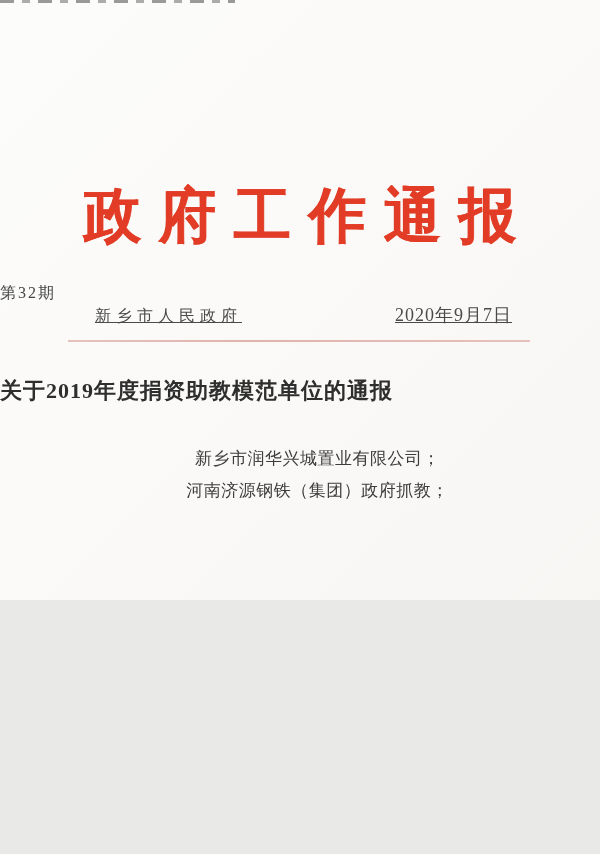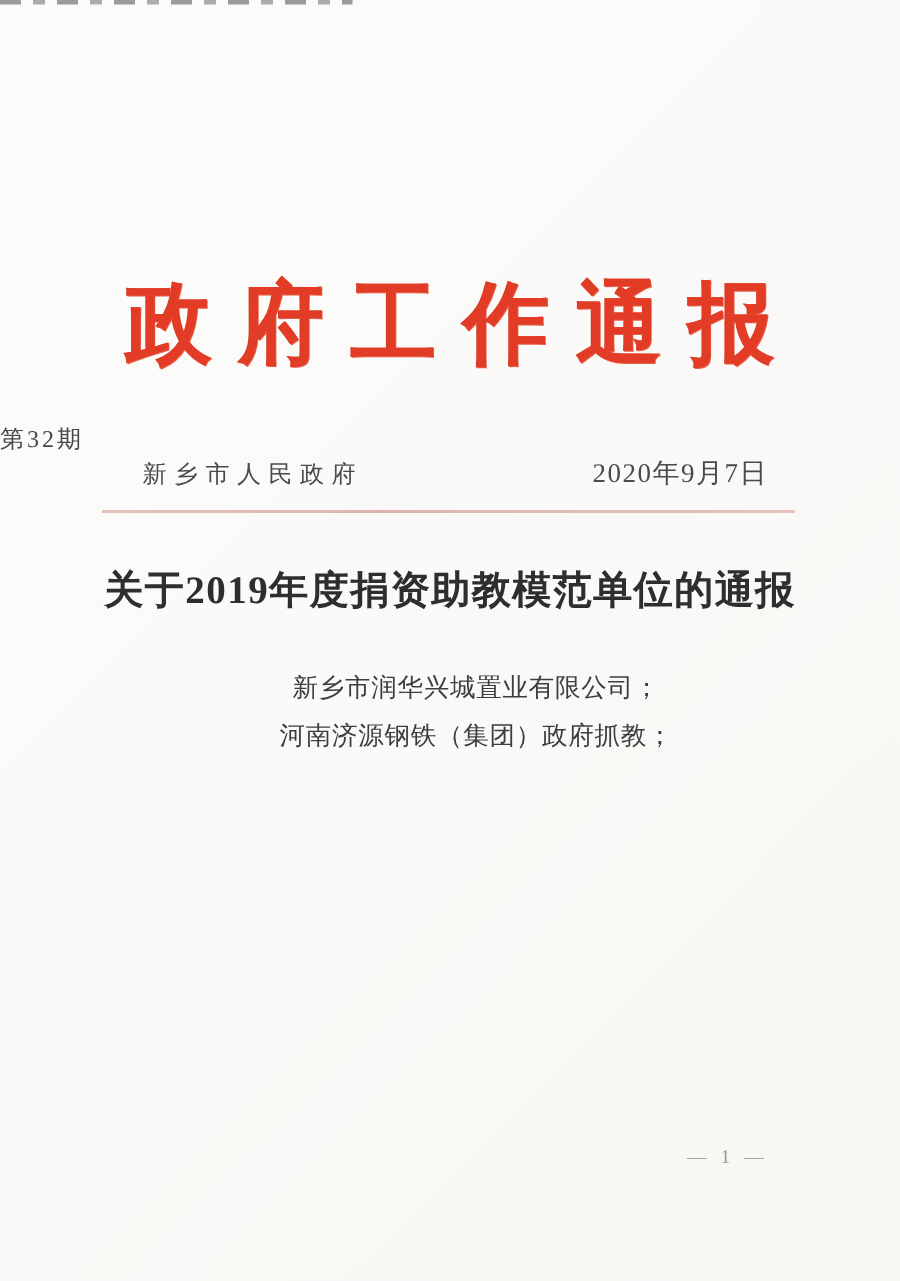--- a/index.html
+++ b/index.html
@@ -11,7 +11,7 @@
   .page {
     position: relative;
     width: 600px;
-    height: 854px;
+    height: 600px;
     margin: 0 auto;
     background: linear-gradient(135deg, #fcfcfb 0%, #faf9f7 55%, #f7f6f3 100%);
     overflow: hidden;

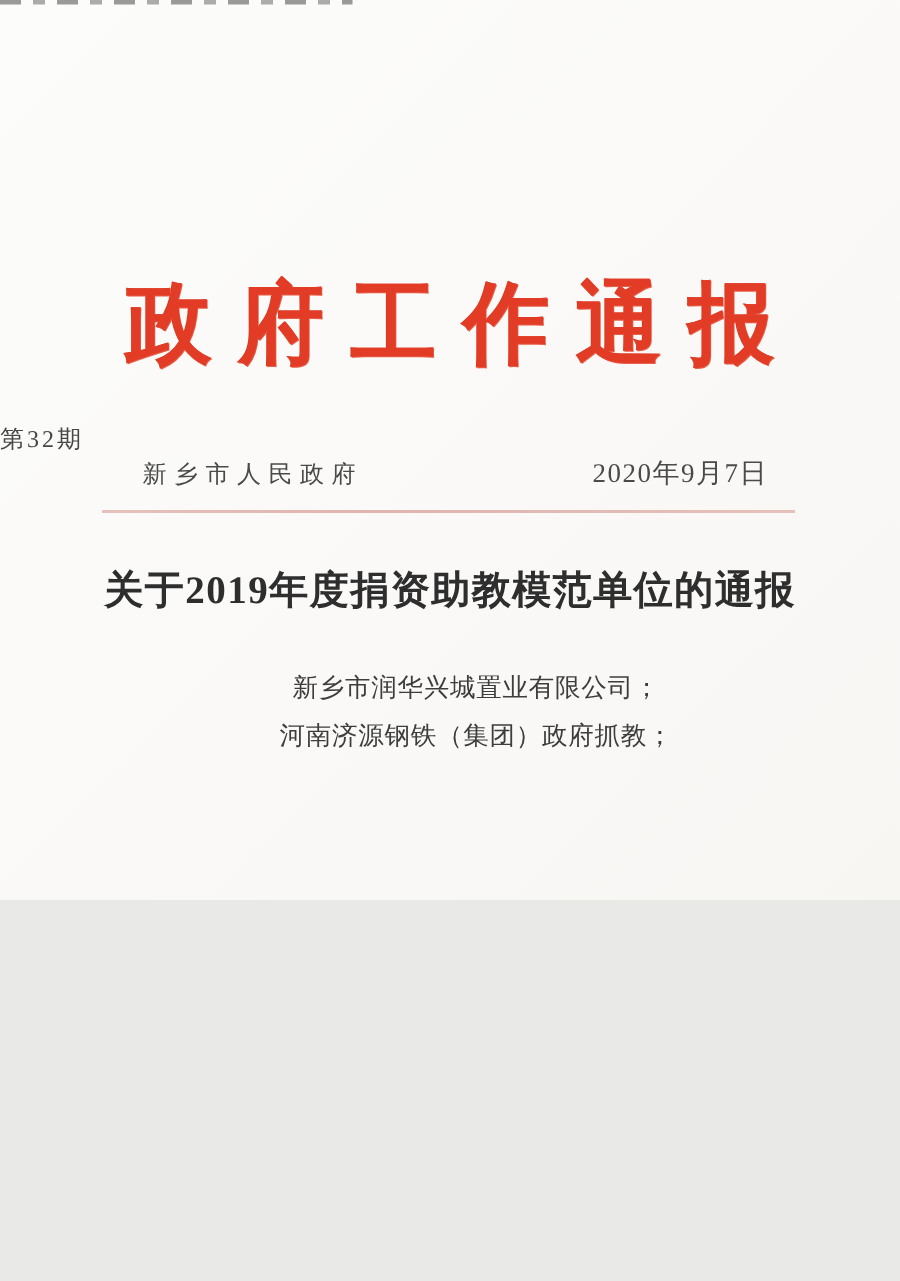--- a/index.html
+++ b/index.html
@@ -63,6 +63,7 @@
     align-items: baseline;
     font-size: 16px;
     color: #4a4a4a;
+    text-decoration: underline;
   }
   .issuer { letter-spacing: 5px; }
   .pub-date { letter-spacing: 1px; font-size: 18px; }

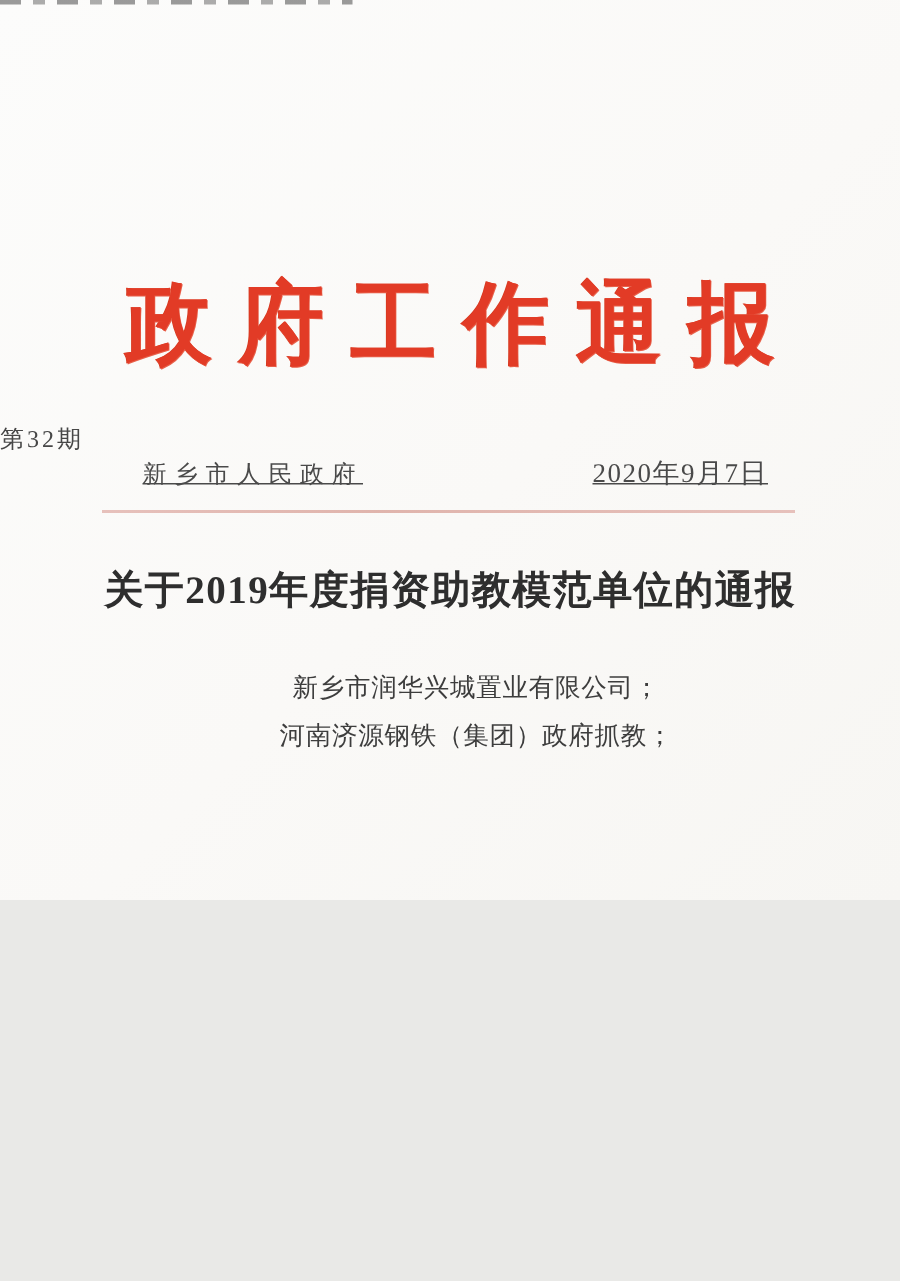--- a/index.html
+++ b/index.html
@@ -81,8 +81,7 @@
     top: 376px;
     left: 0;
     width: 100%;
-    text-align: center;
-    font-size: 26px;
+    font-size: 22px;
     font-weight: bold;
     letter-spacing: 1px;
     color: #2e2e2e;

